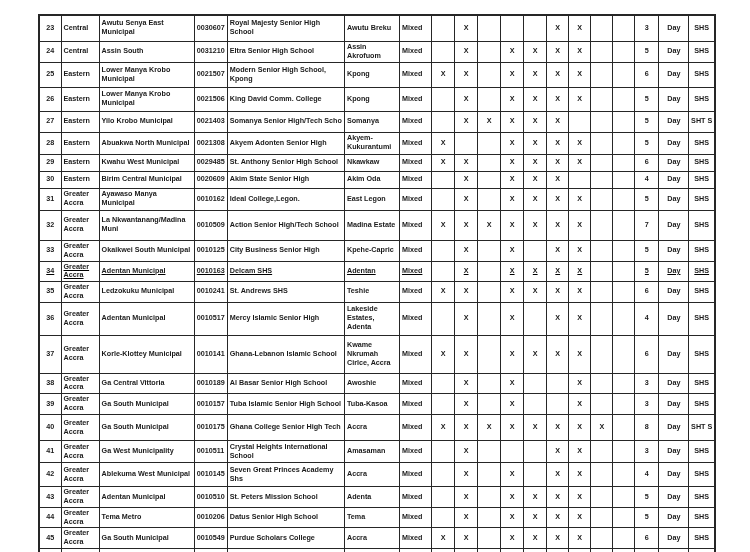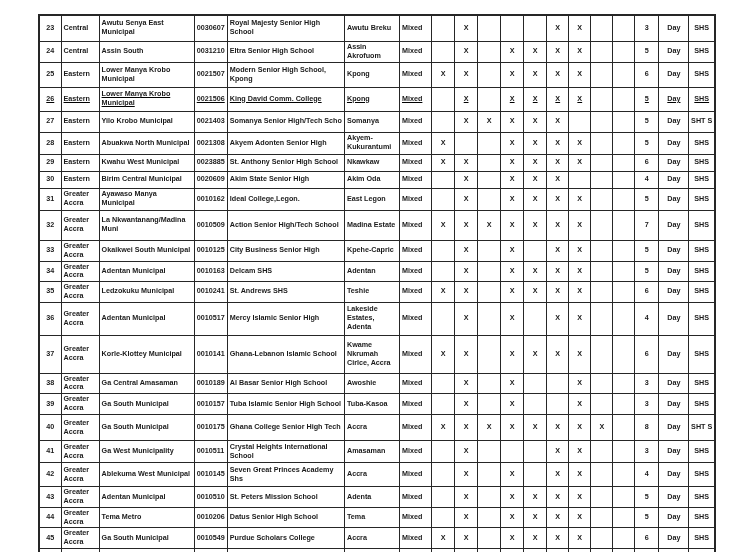--- a/index.html
+++ b/index.html
@@ -113,7 +113,7 @@
           <td class="c-num">Day</td>
           <td class="c-lvl">SHS</td>
         </tr>
-        <tr style="height: 24px; text-decoration: underline;">
+        <tr style="height: 24px;">
           <td class="c-num">26</td>
           <td class="c-txt">Eastern</td>
           <td class="c-txt">Lower Manya Krobo Municipal</td>

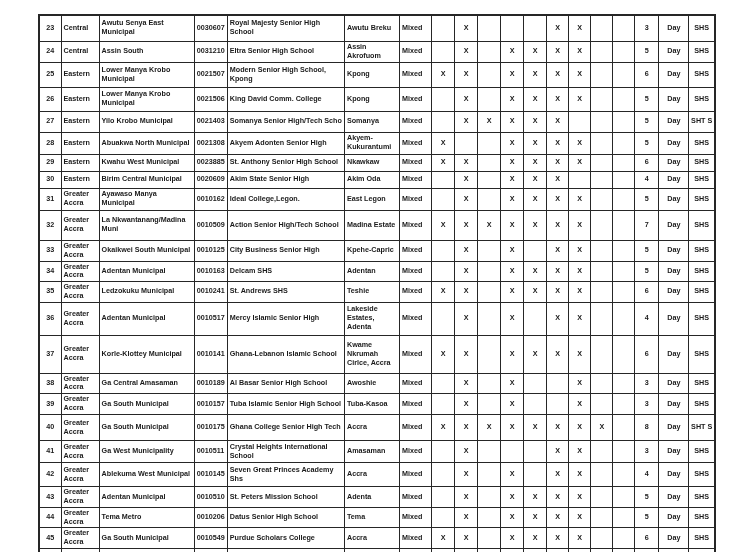--- a/index.html
+++ b/index.html
@@ -180,7 +180,7 @@
           <td class="c-num">29</td>
           <td class="c-txt">Eastern</td>
           <td class="c-txt">Kwahu West Municipal</td>
-          <td class="c-txt">0023885</td>
+          <td class="c-txt">0029485</td>
           <td class="c-txt">St. Anthony Senior High School</td>
           <td class="c-txt">Nkawkaw</td>
           <td class="c-txt">Mixed</td>

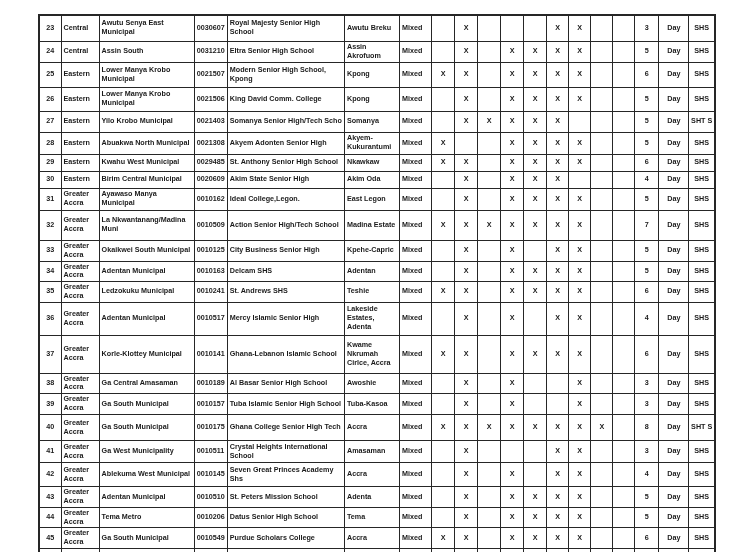--- a/index.html
+++ b/index.html
@@ -281,7 +281,7 @@
           <td class="c-num">Day</td>
           <td class="c-lvl">SHS</td>
         </tr>
-        <tr style="height: 18px;">
+        <tr style="height: 18px; text-decoration: underline;">
           <td class="c-num">34</td>
           <td class="c-txt">Greater Accra</td>
           <td class="c-txt">Adentan Municipal</td>

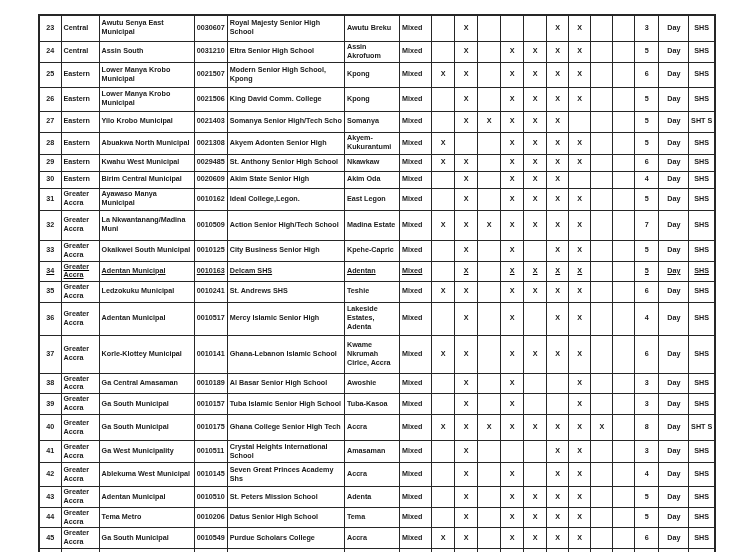--- a/index.html
+++ b/index.html
@@ -368,7 +368,7 @@
         <tr style="height: 18px; border-radius: 9px;">
           <td class="c-num">38</td>
           <td class="c-txt">Greater Accra</td>
-          <td class="c-txt">Ga Central Amasaman</td>
+          <td class="c-txt">Ga Central Vittoria</td>
           <td class="c-txt">0010189</td>
           <td class="c-txt">Al Basar Senior High School</td>
           <td class="c-txt">Awoshie</td>

